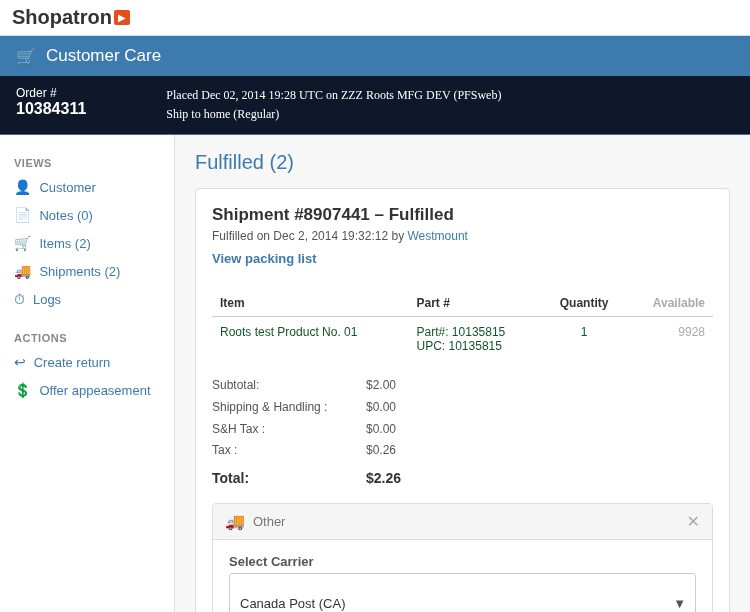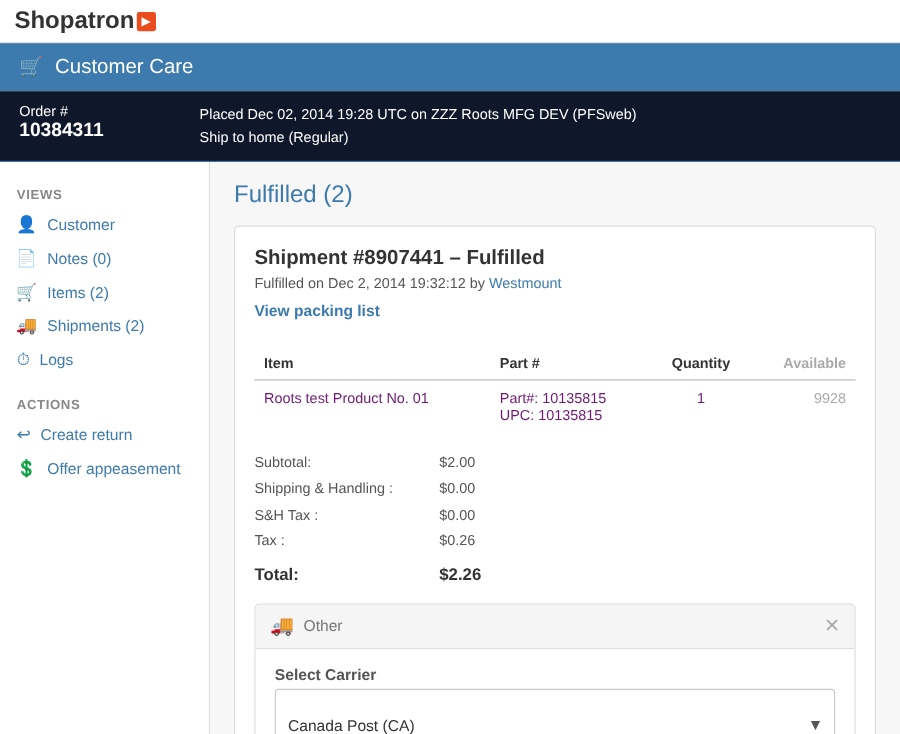--- a/index.html
+++ b/index.html
@@ -17,7 +17,7 @@
     .order-bar { background: #0f172a; color: white; padding: 10px 16px; display: flex; gap: 80px; border-bottom: 1px solid #3a6f9e; }
     .order-num-label { font-size: 12px; }
     .order-num-value { font-size: 16px; font-weight: bold; }
-    .order-info-right { font-size: 12px; line-height: 1.6; }
+    .order-info-right { font-size: 12px; line-height: 1.6; font-family: Liberation Serif, serif; }
 
     
     .main-layout { display: flex; height: calc(612px - 110px); }

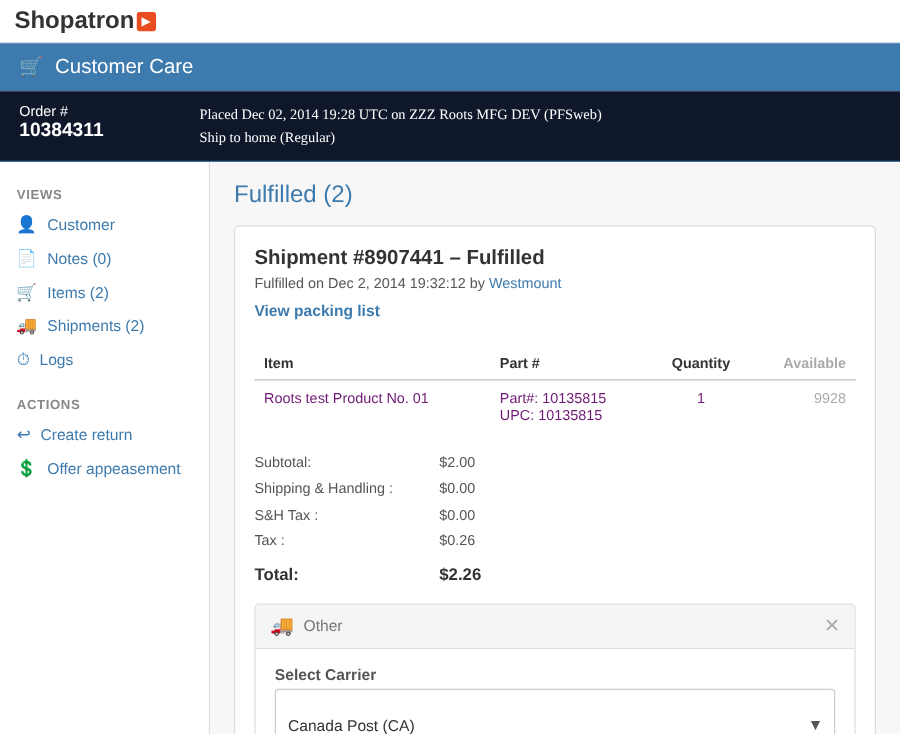--- a/index.html
+++ b/index.html
@@ -43,7 +43,7 @@
     
     .items-table { width: 100%; border-collapse: collapse; margin-top: 10px; margin-bottom: 14px; }
     .items-table th { text-align: left; font-size: 12px; color: #333; padding: 6px 8px; border-bottom: 1px solid #ccc; font-weight: bold; }
-    .items-table td { padding: 8px 8px; font-size: 12px; color: #701a75; vertical-align: top; }
+    .items-table td { padding: 8px 8px; font-size: 12px; color: #14532d; vertical-align: top; }
     .items-table .qty-col { text-align: center; }
     .items-table .avail-col { text-align: right; color: #aaa; }
 

